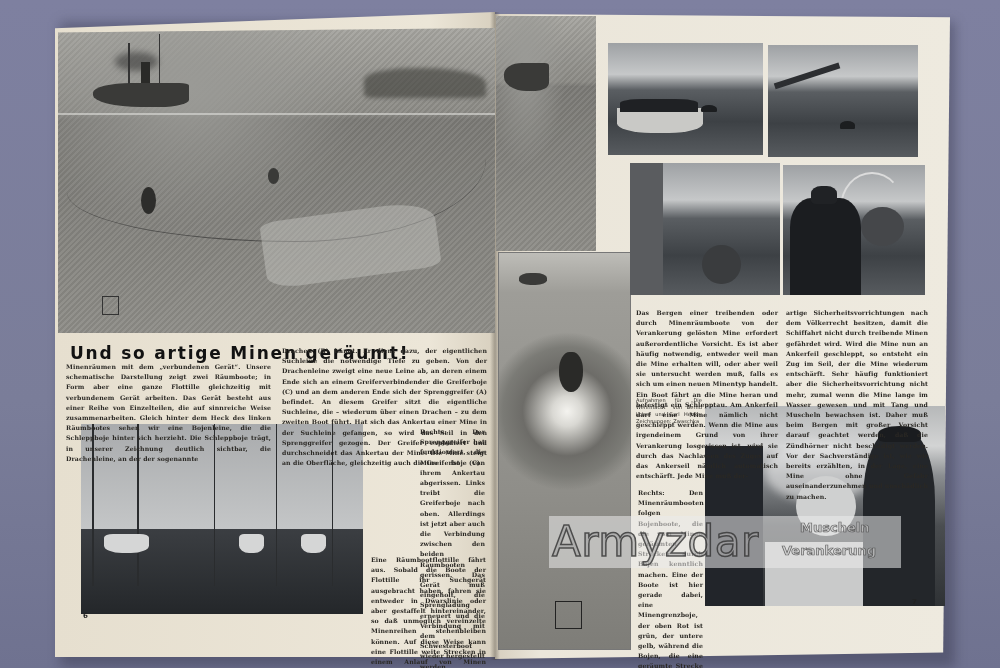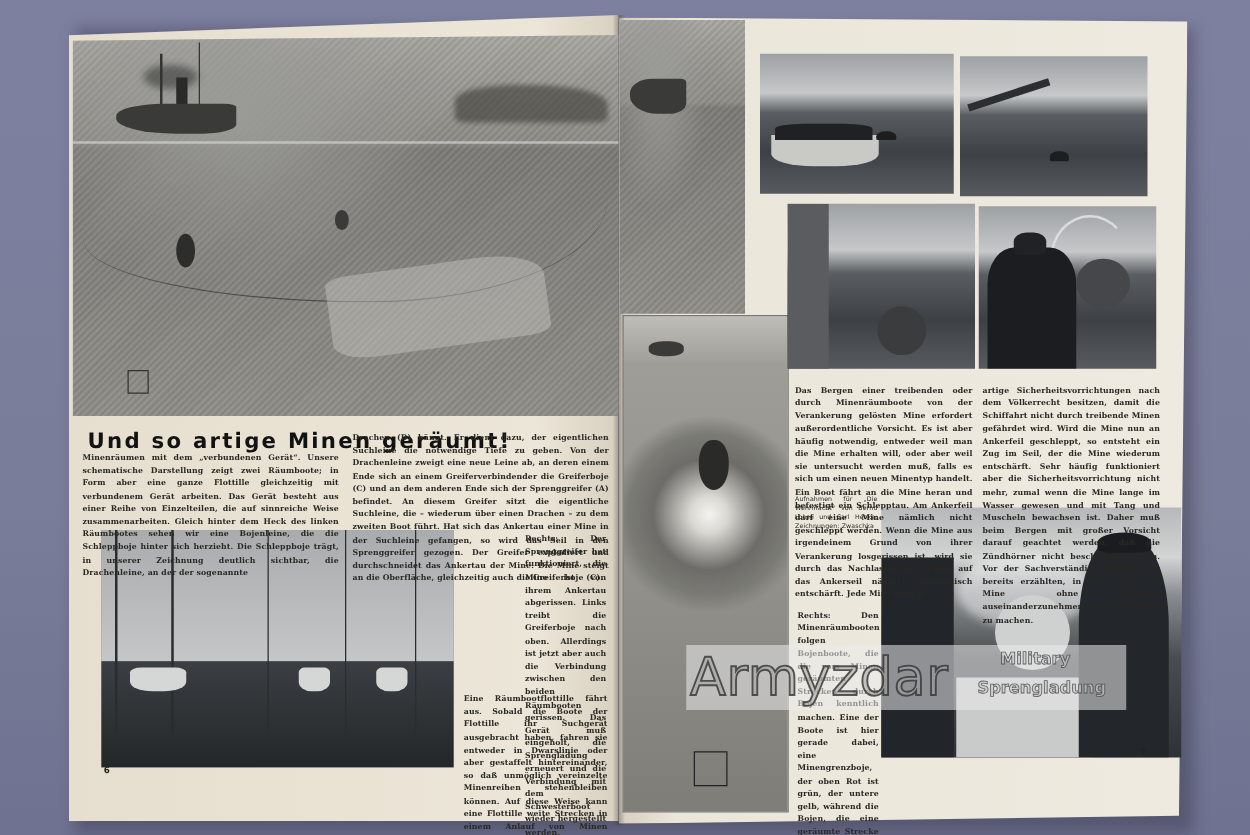--- a/index.html
+++ b/index.html
@@ -272,7 +272,7 @@
 
 <div class="watermark"></div>
 <div class="wm-main">Armyzdar</div>
-<div class="wm-sub1">Military</div>
+<div class="wm-sub1">Muscheln</div>
 <div class="wm-sub2">Sprengladung</div>
 
 </body></html>

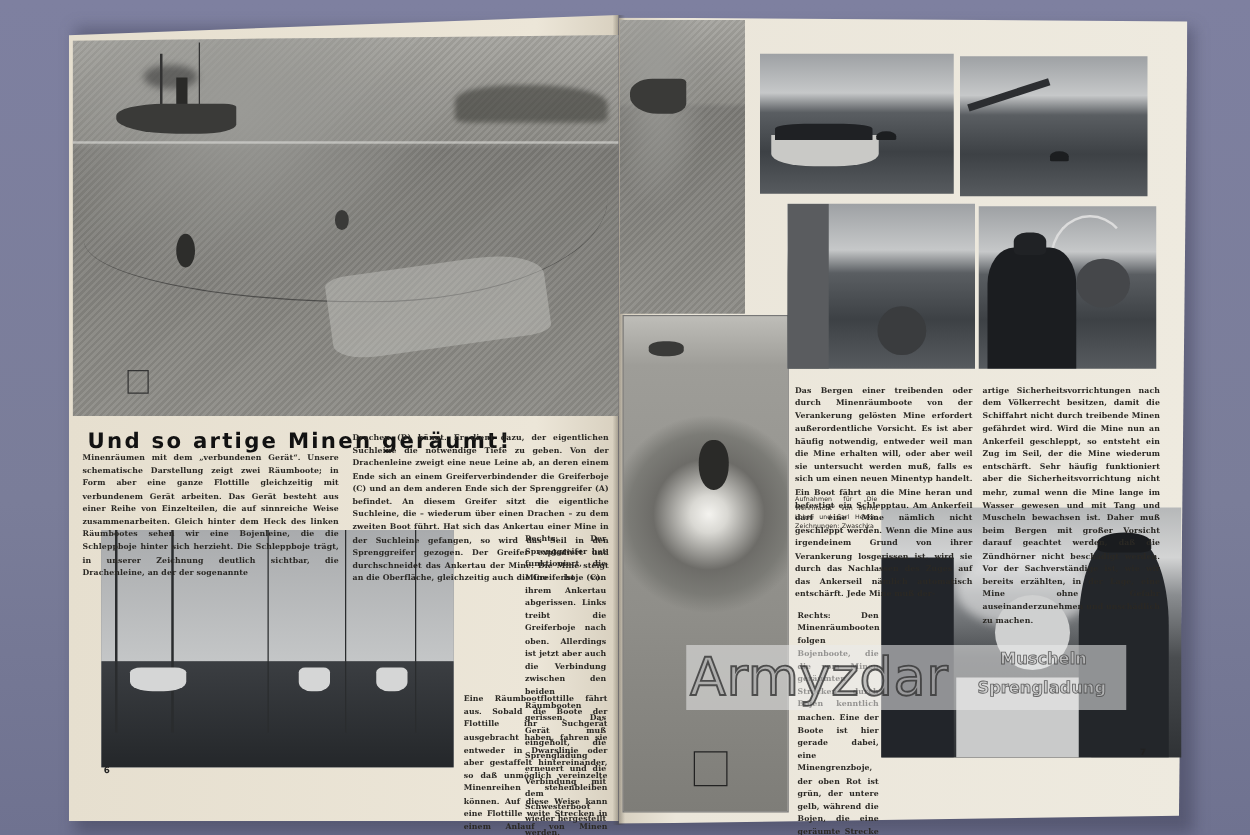--- a/index.html
+++ b/index.html
@@ -273,6 +273,6 @@
 <div class="watermark"></div>
 <div class="wm-main">Armyzdar</div>
 <div class="wm-sub1">Muscheln</div>
-<div class="wm-sub2">Sprengladung</div>
+<div class="wm-sub2">Verankerung</div>
 
 </body></html>

